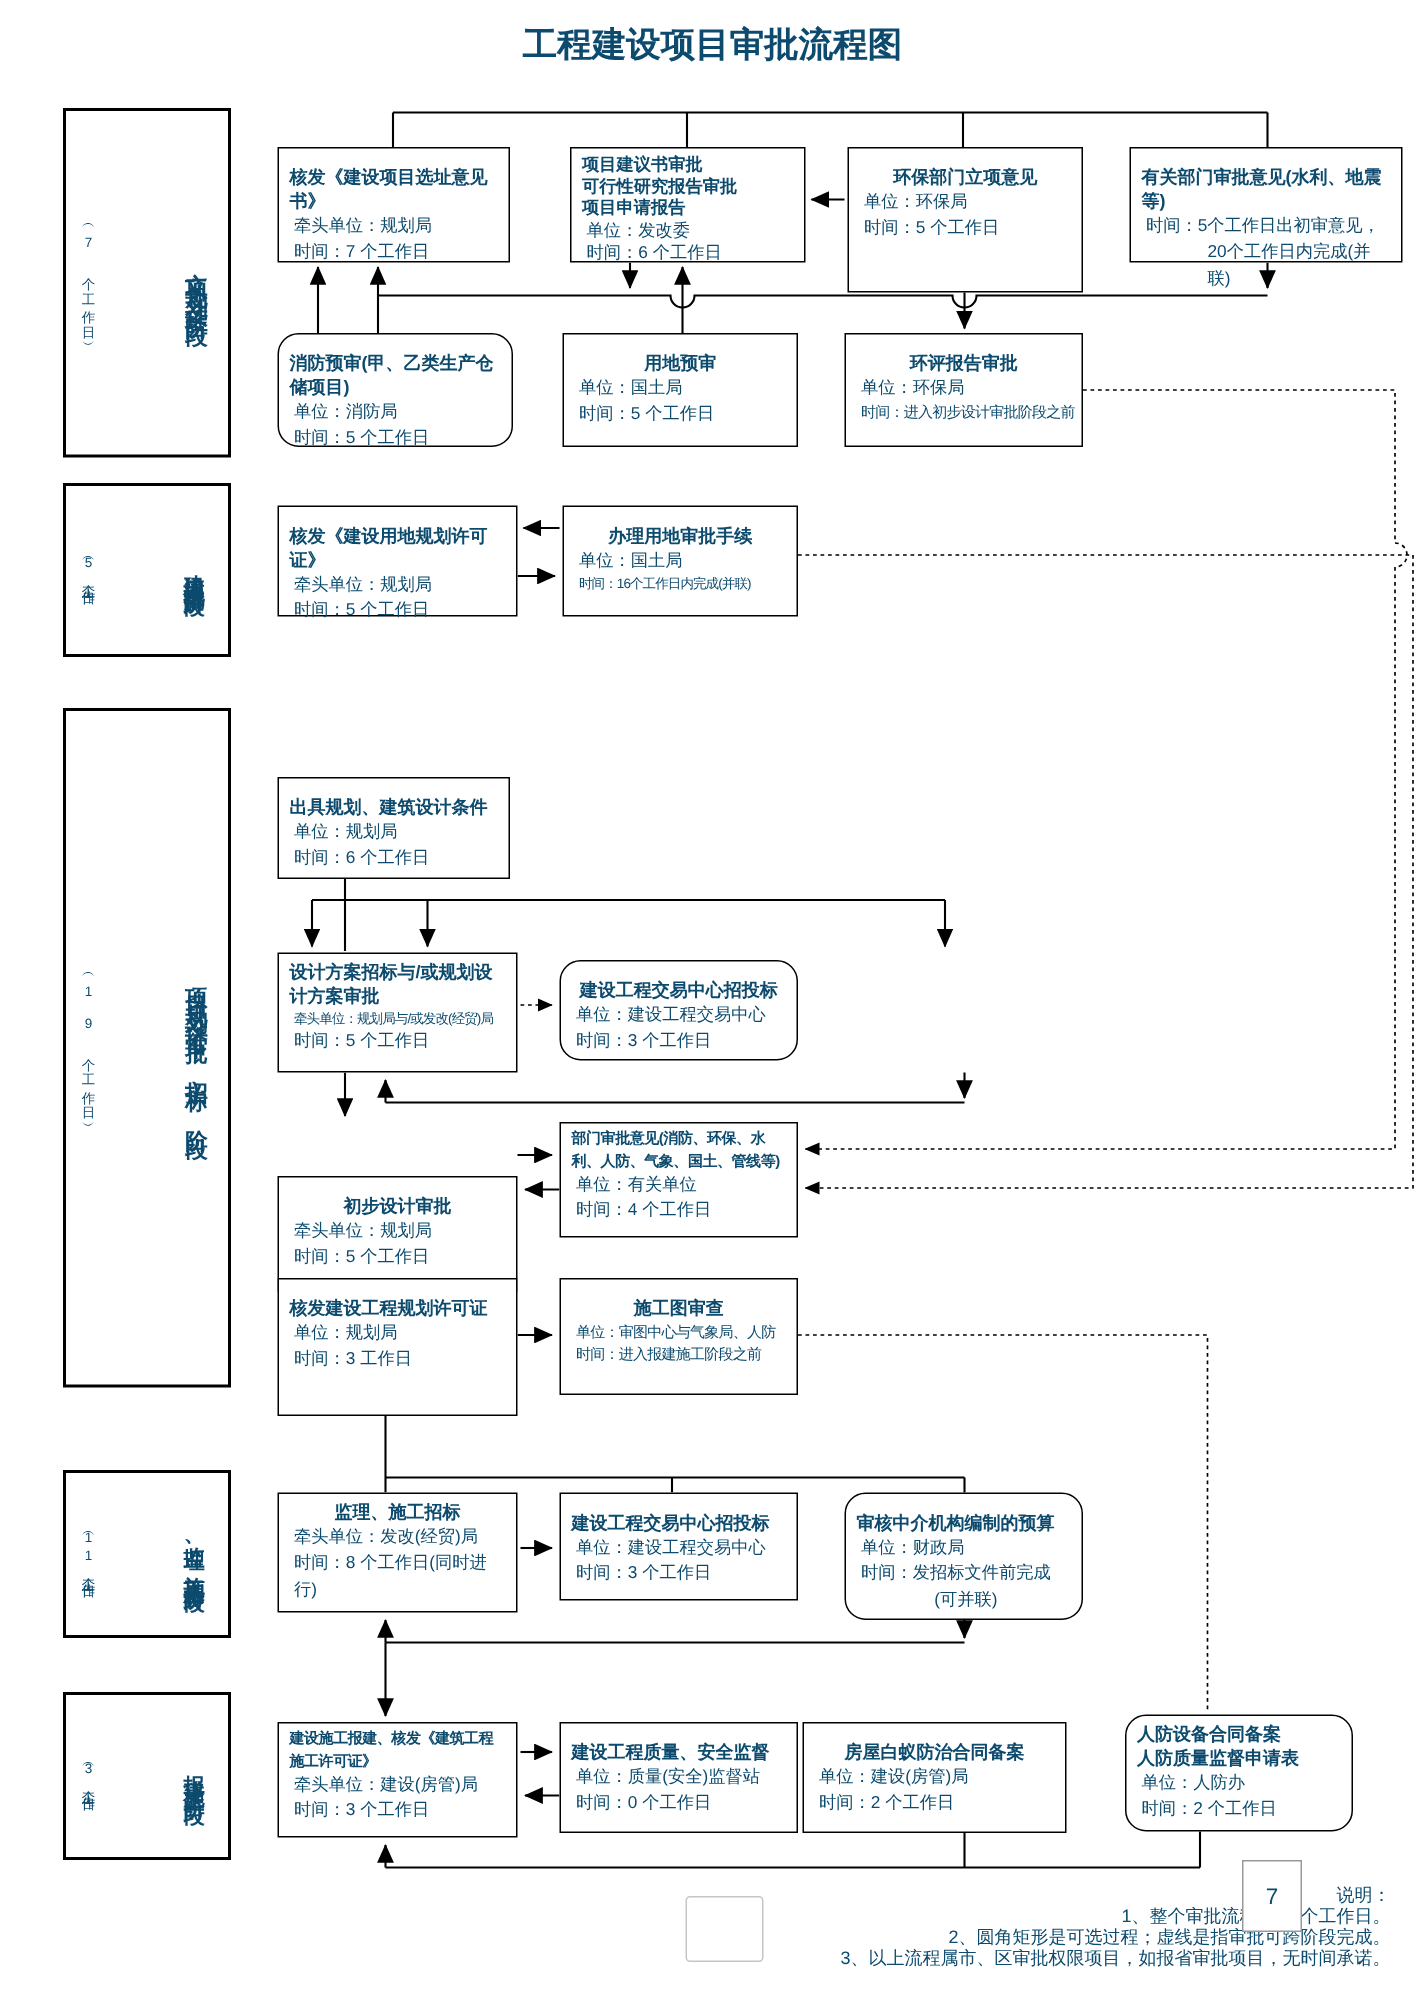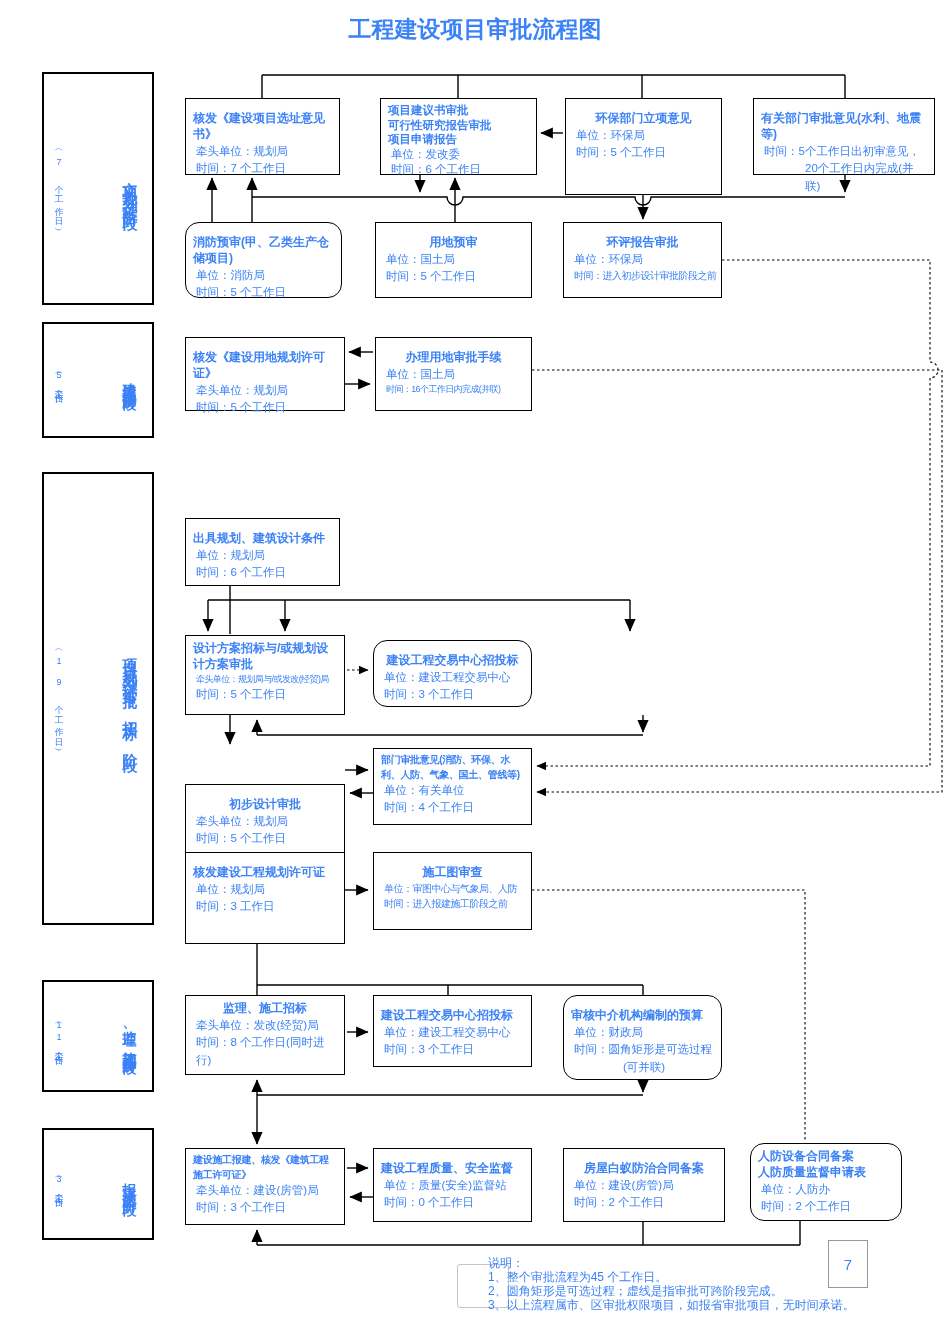--- a/index.html
+++ b/index.html
@@ -4,7 +4,7 @@
 <style>
   html,body{margin:0;padding:0;background:#fff;}
   .page{position:relative;width:950px;height:1344px;background:#fff;overflow:hidden;
-        font-family:"Liberation Sans","DejaVu Sans",sans-serif;color:#3b82f6;}
+        font-family:"Liberation Sans","DejaVu Sans",sans-serif;color:#0c4a6e;}
   .doc-title{position:absolute;top:14px;left:0;width:100%;text-align:center;
              font-size:23px;font-weight:bold;}
   svg.wires{position:absolute;left:0;top:0;width:950px;height:1344px;}

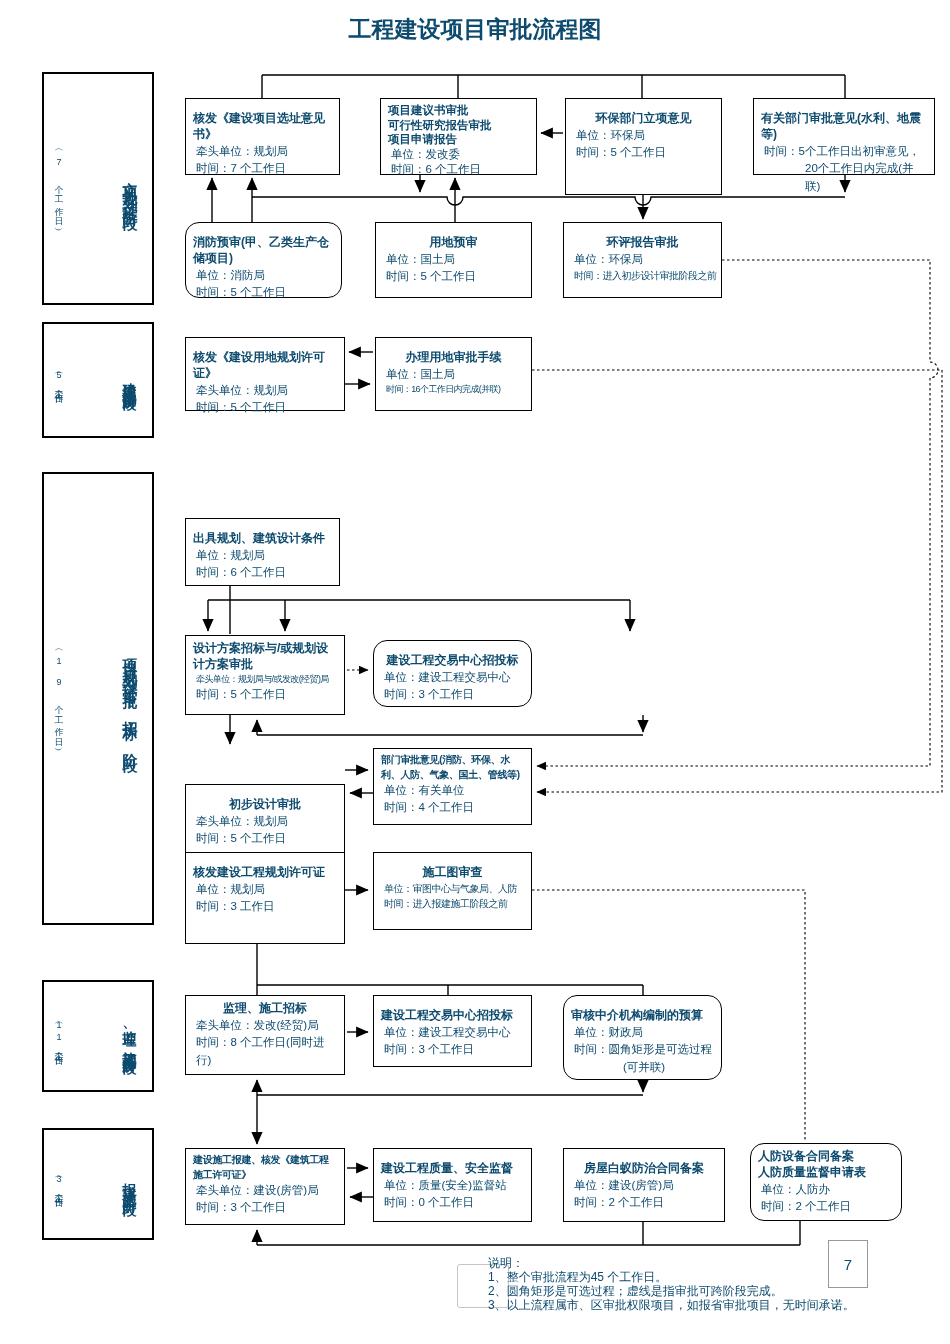--- a/index.html
+++ b/index.html
@@ -259,7 +259,7 @@
   <div class="box rounded" id="bx-e3">
     <div class="bt">审核中介机构编制的预算</div>
     <div class="bd">单位：财政局</div>
-    <div class="bd">时间：圆角矩形是可选过程</div>
+    <div class="bd">时间：发招标文件前完成</div>
     <div class="bd tc">(可并联)</div>
   </div>
 

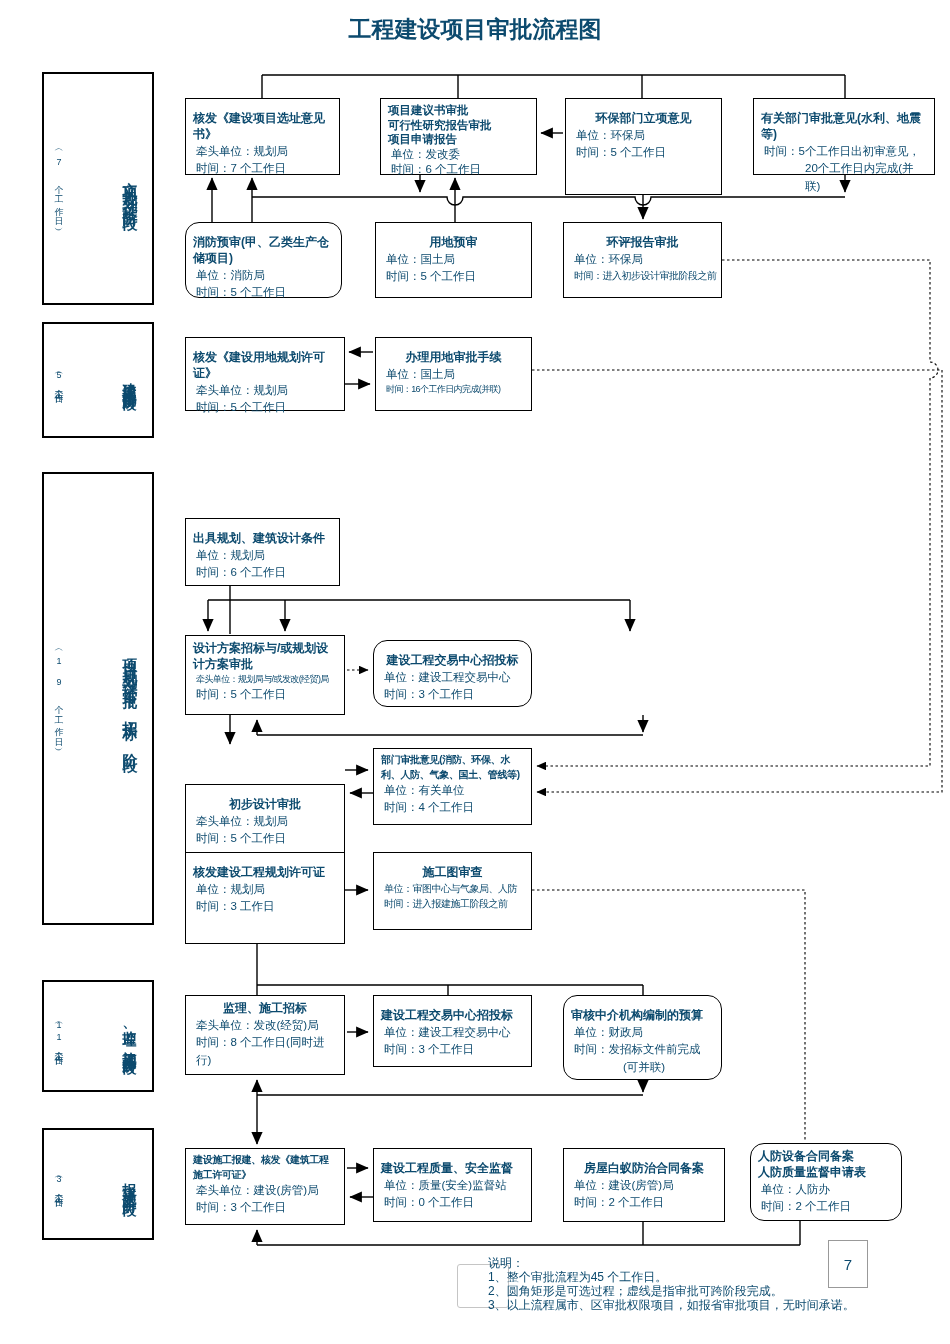--- a/index.html
+++ b/index.html
@@ -67,7 +67,7 @@
   #bx-e3{left:563px;top:995px;width:159px;height:85px;}
   #bx-f1{left:185px;top:1148px;width:160px;height:77px;padding-top:4px;}
   #bx-f2{left:373px;top:1148px;width:159px;height:74px;}
-  #bx-f3{left:563px;top:1148px;width:162px;height:74px;}
+  #bx-f3{left:535px;top:1148px;width:176px;height:74px;}
   #bx-f4{left:750px;top:1143px;width:152px;height:78px;padding-top:5px;}
 
   

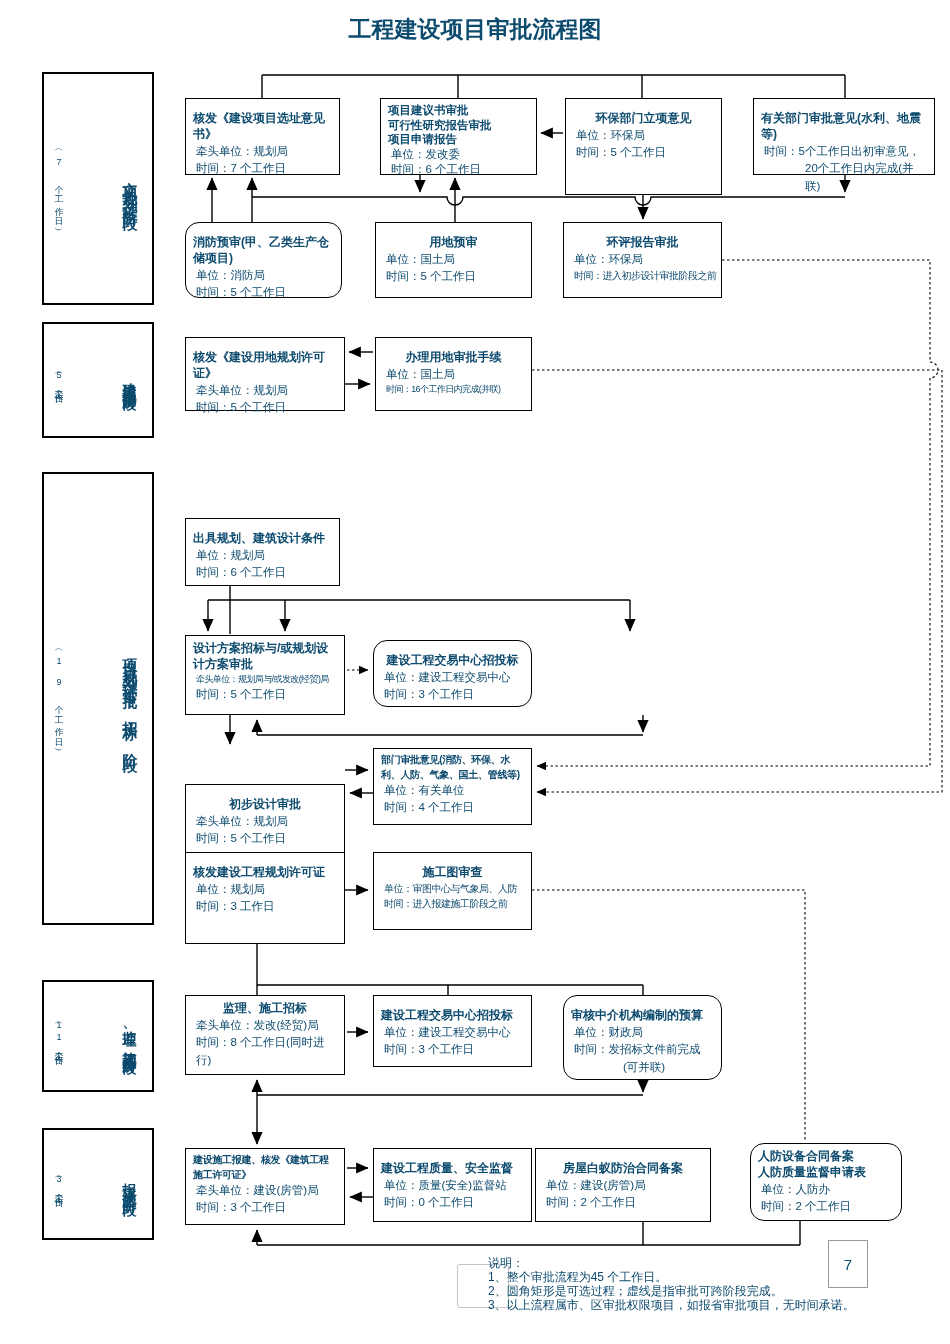--- a/index.html
+++ b/index.html
@@ -71,7 +71,7 @@
   #bx-f4{left:750px;top:1143px;width:152px;height:78px;padding-top:5px;}
 
   
-  .legend{position:absolute;left:488px;top:1256px;width:425px;font-size:12px;line-height:1.18;}
+  .legend{position:absolute;left:502px;top:1256px;width:425px;font-size:12px;line-height:1.18;text-align:right;}
   .legend div{padding:0;}
   .sample-box{position:absolute;left:457px;top:1264px;width:50px;height:42px;
               border:1px solid #c5c5c5;border-radius:3px;background:#fff;}

